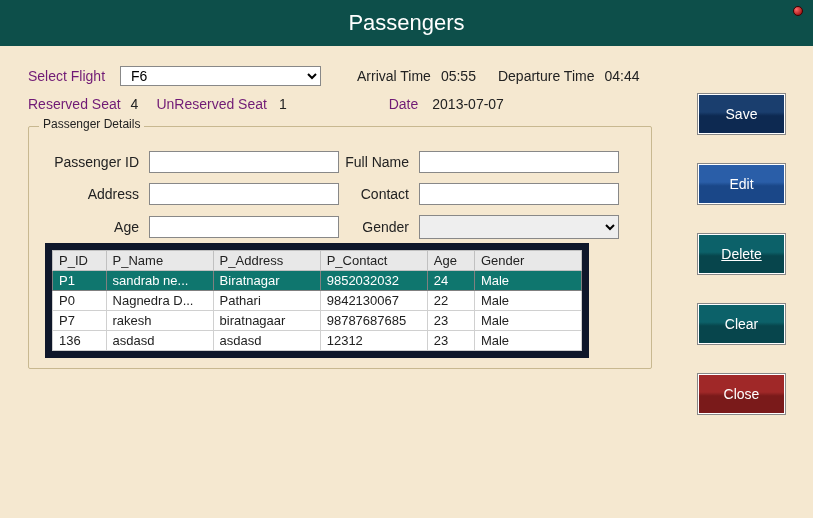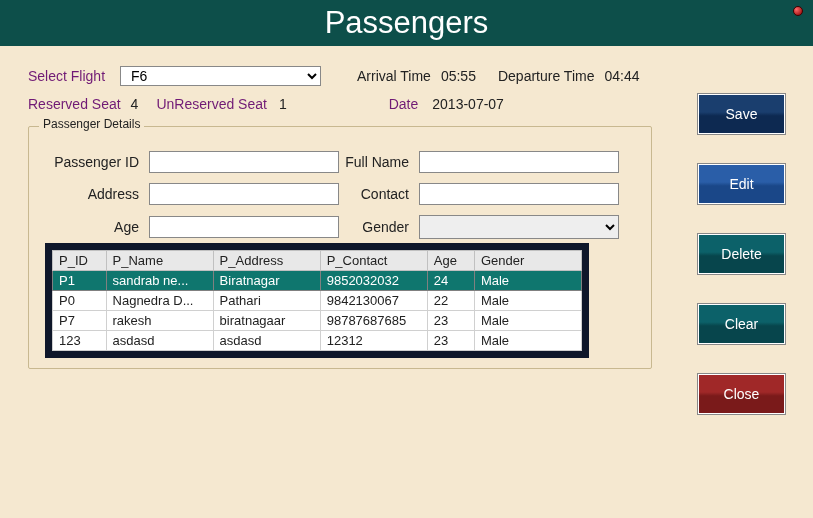--- a/index.html
+++ b/index.html
@@ -23,7 +23,7 @@
   }
   .header-title {
     color: #fff;
-    font-size: 31px;
+    font-size: 22px;
     font-weight: 400;
   }
   .indicator {

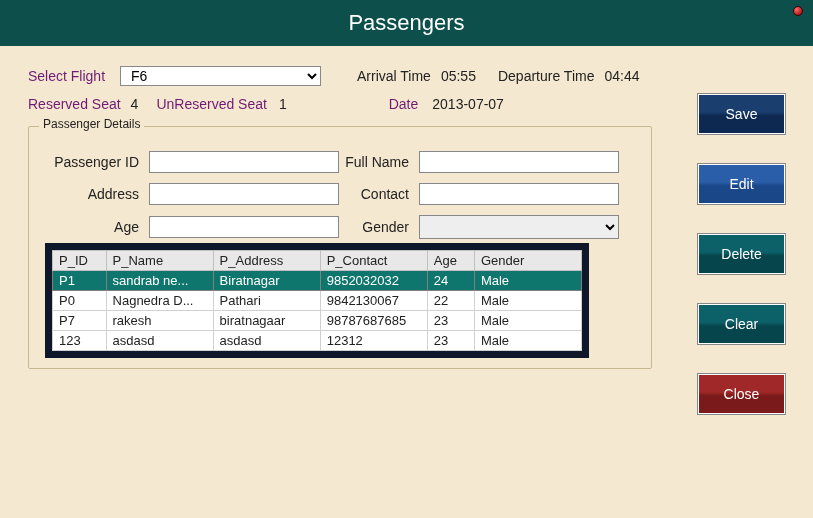--- a/index.html
+++ b/index.html
@@ -170,7 +170,7 @@
   }
   .btn-save   { background: linear-gradient(#1a3e6e 0%, #1a3e6e 45%, #0d2951 55%, #0d2951 100%); }
   .btn-edit   { background: linear-gradient(#2a5ea8 0%, #2a5ea8 45%, #1a4788 55%, #1a4788 100%); }
-  .btn-delete { background: linear-gradient(#0c6169 0%, #0c6169 45%, #07454c 55%, #07454c 100%); }
+  .btn-delete { background: linear-gradient(#0c6169 0%, #0c6169 45%, #07454c 55%, #07454c 100%); text-decoration: underline; }
   .btn-clear  { background: linear-gradient(#0c6169 0%, #0c6169 45%, #07454c 55%, #07454c 100%); }
   .btn-close  { background: linear-gradient(#a02828 0%, #a02828 45%, #7a1a1a 55%, #7a1a1a 100%); }
   col.c-pid { width: 50px; }

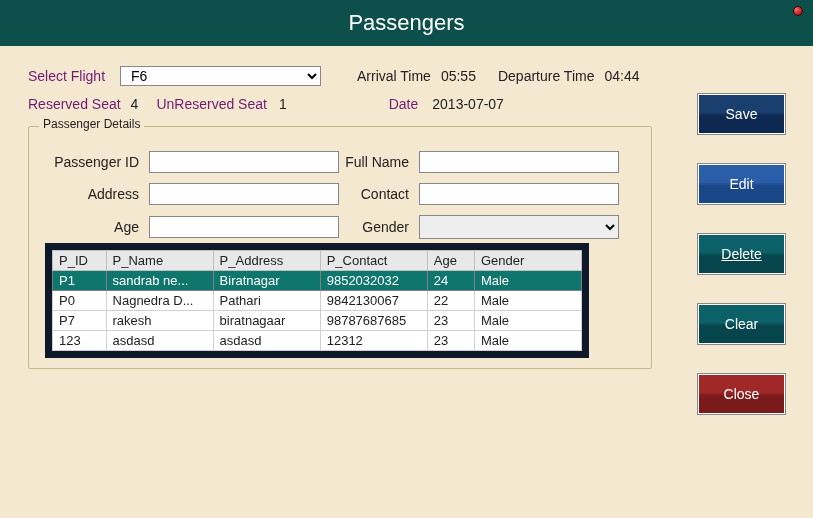--- a/index.html
+++ b/index.html
@@ -278,7 +278,7 @@
               <td>Male</td>
             </tr>
             <tr>
-              <td>123</td>
+              <td>136</td>
               <td>asdasd</td>
               <td>asdasd</td>
               <td>12312</td>

